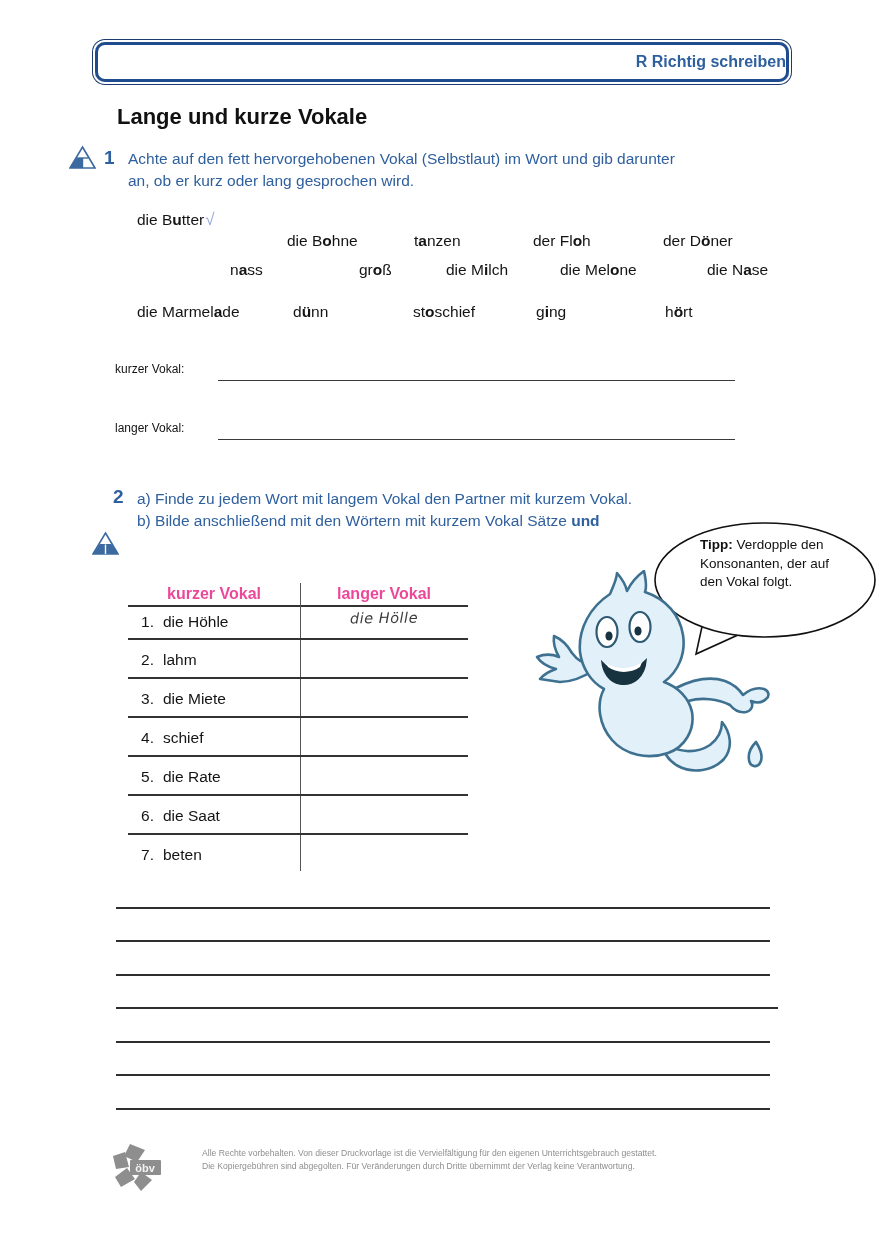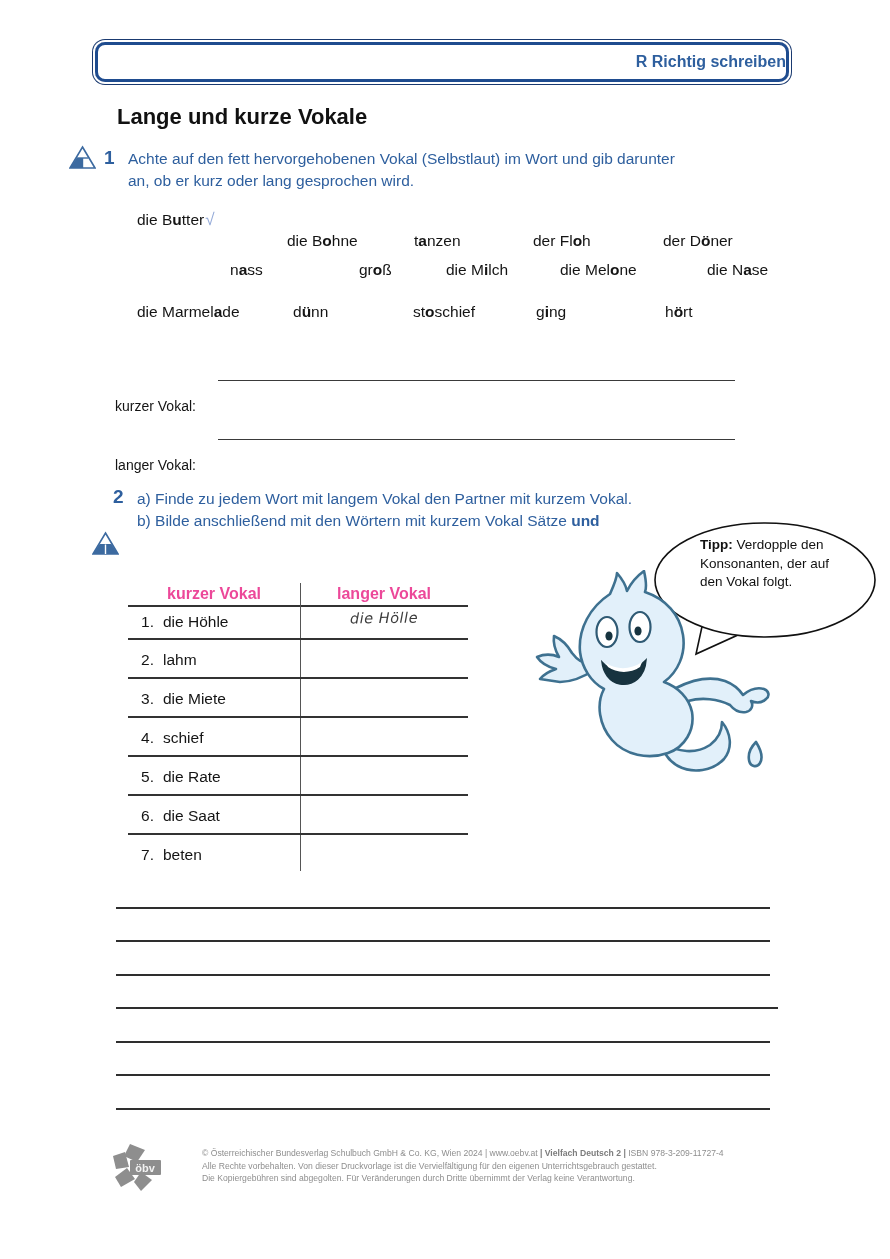--- a/index.html
+++ b/index.html
@@ -19,7 +19,7 @@
   .word b{font-weight:bold;}
   .check{color:#94aad8;font-size:17px;margin-left:1px;}
   
-  .anslabel{font-size:14px;color:#141414;margin-top:36px;}
+  .anslabel{font-size:12px;color:#141414;}
   .ansline{border-bottom:1.6px solid #3a3a3a;height:1px;}
   
   .thead{font-size:16px;font-weight:bold;color:#ec4899;text-align:center;}

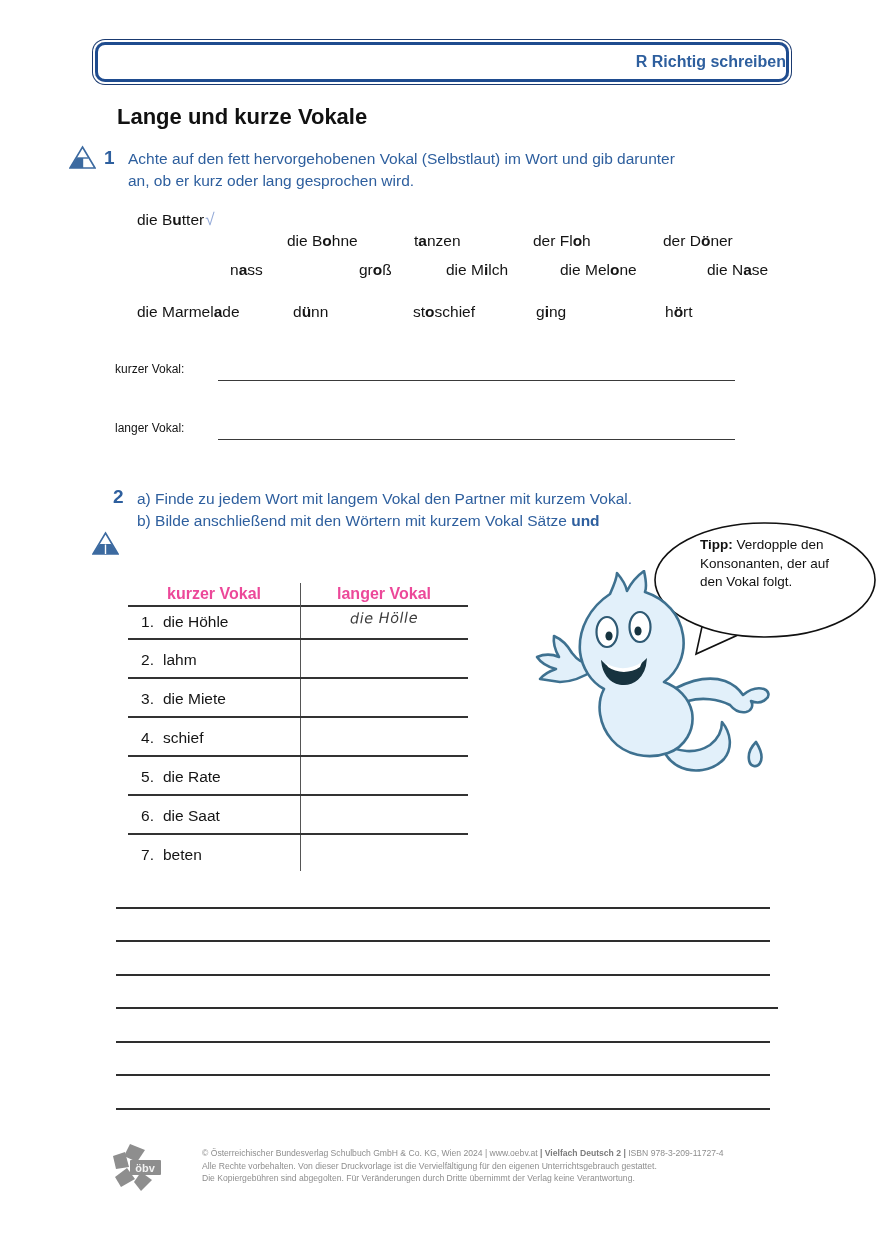--- a/index.html
+++ b/index.html
@@ -193,7 +193,6 @@
     <text x="35" y="31" text-anchor="middle" font-size="11" font-weight="bold" fill="#f2f2f2" font-family="Liberation Sans, sans-serif">öbv</text>
   </svg>
   <div class="abs foot" style="left:202px;top:1147px;width:560px">
-    <div><span>© Österreichischer Bundesverlag Schulbuch GmbH &amp; Co. KG, Wien 2024 | www.oebv.at </span><b>| Vielfach Deutsch 2 |</b><span> ISBN 978-3-209-11727-4</span></div>
     <div>Alle Rechte vorbehalten. Von dieser Druckvorlage ist die Vervielfältigung für den eigenen Unterrichtsgebrauch gestattet.</div>
     <div>Die Kopiergebühren sind abgegolten. Für Veränderungen durch Dritte übernimmt der Verlag keine Verantwortung.</div>
   </div>

